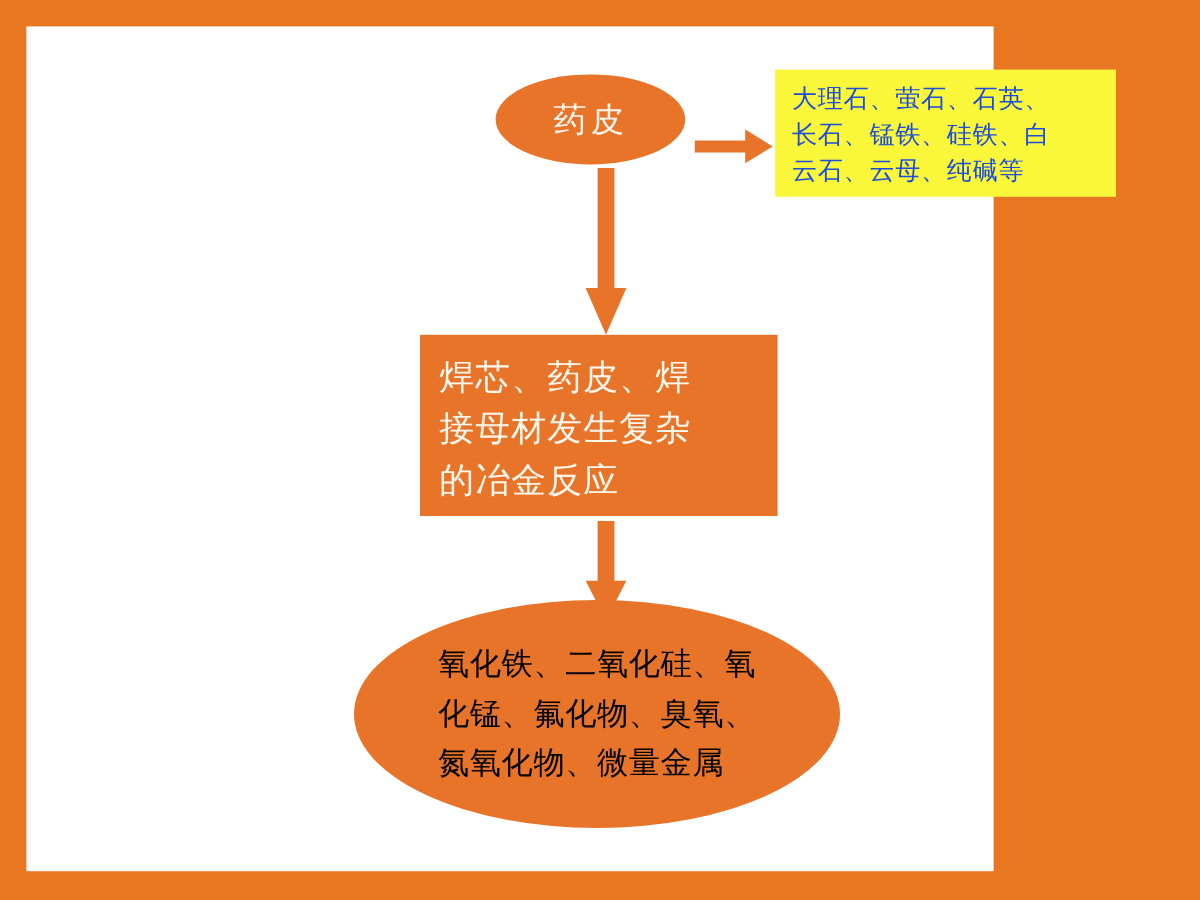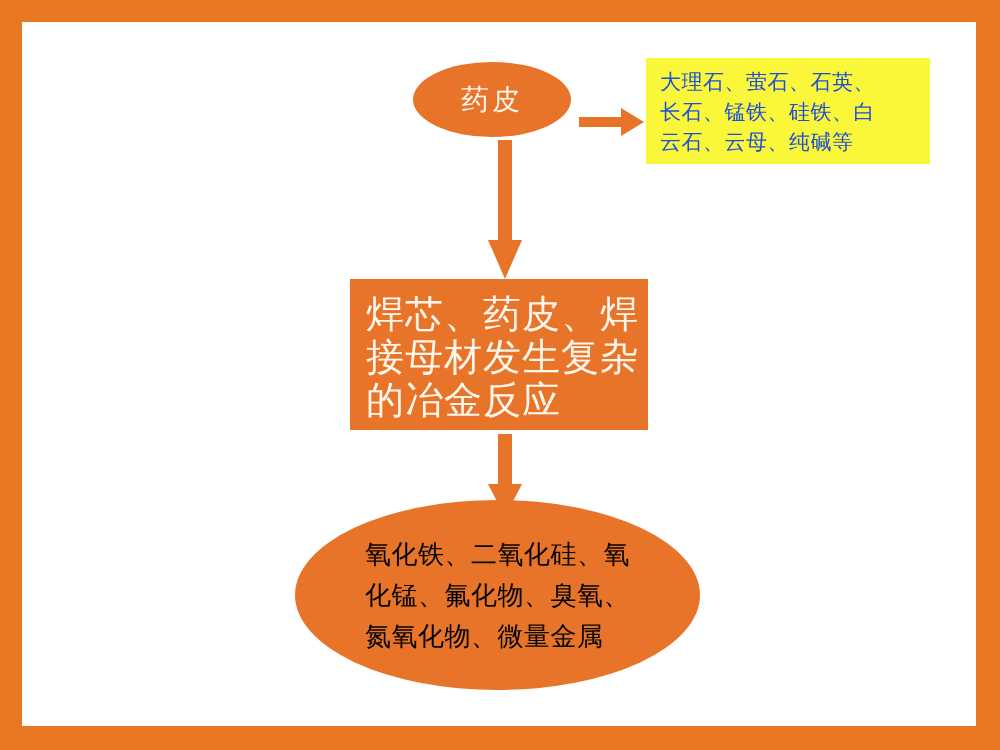--- a/index.html
+++ b/index.html
@@ -19,7 +19,7 @@
     position: absolute;
     left: 22px;
     top: 22px;
-    width: 954px;
+    width: 806px;
     height: 704px;
     background: #ffffff;
   }

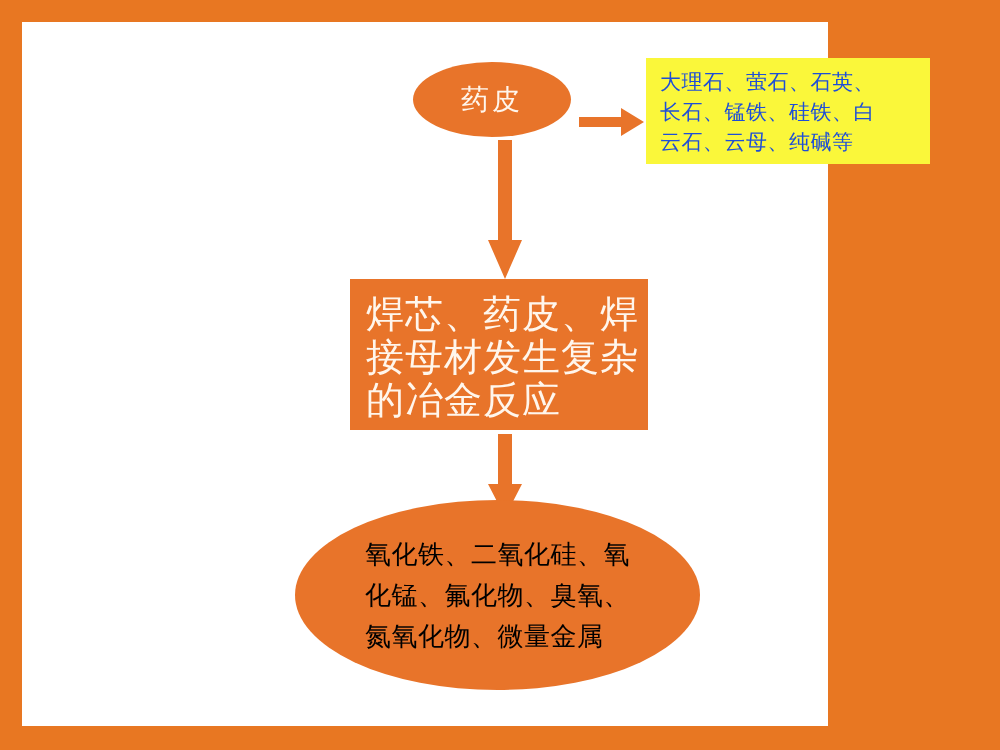--- a/index.html
+++ b/index.html
@@ -94,7 +94,7 @@
   }
   .rect-process-text {
     color: #FFF6EC;
-    font-size: 38px;
+    font-size: 29px;
     line-height: 43px;
     letter-spacing: 1px;
     white-space: pre-wrap;

